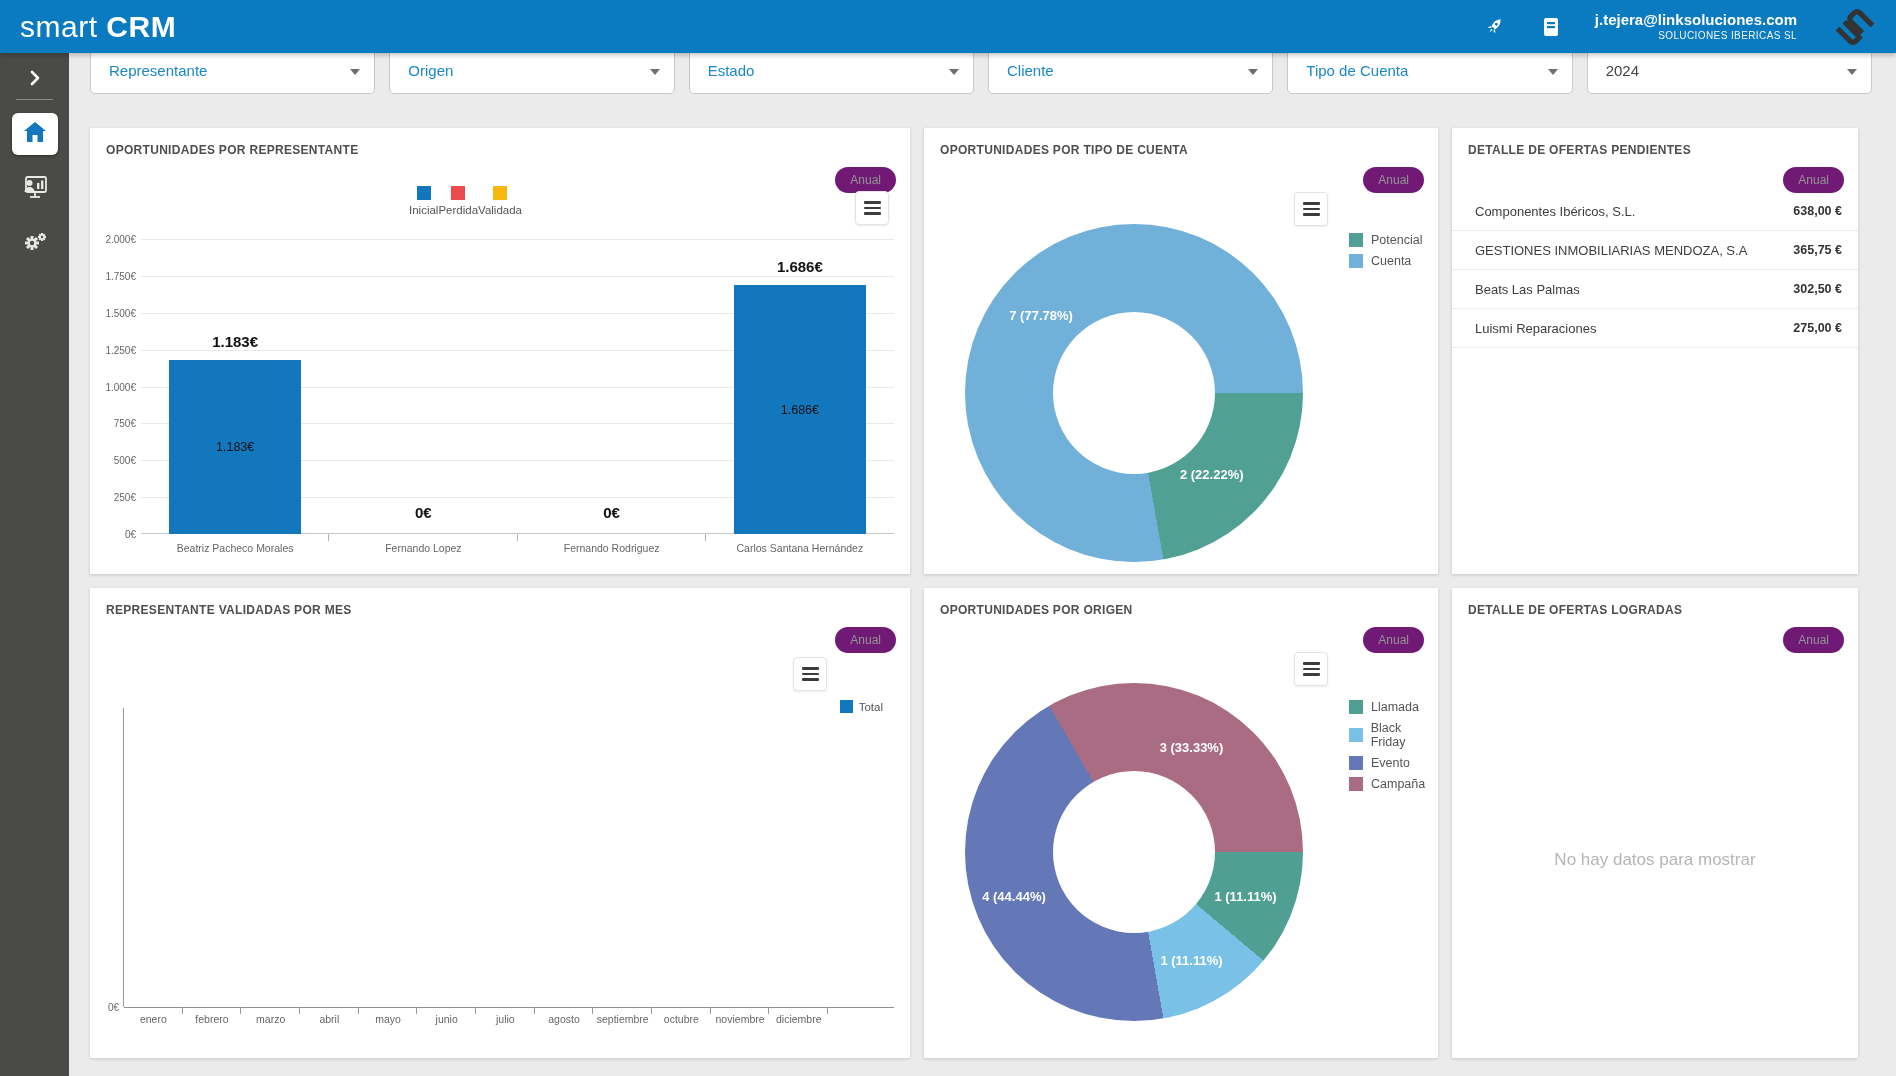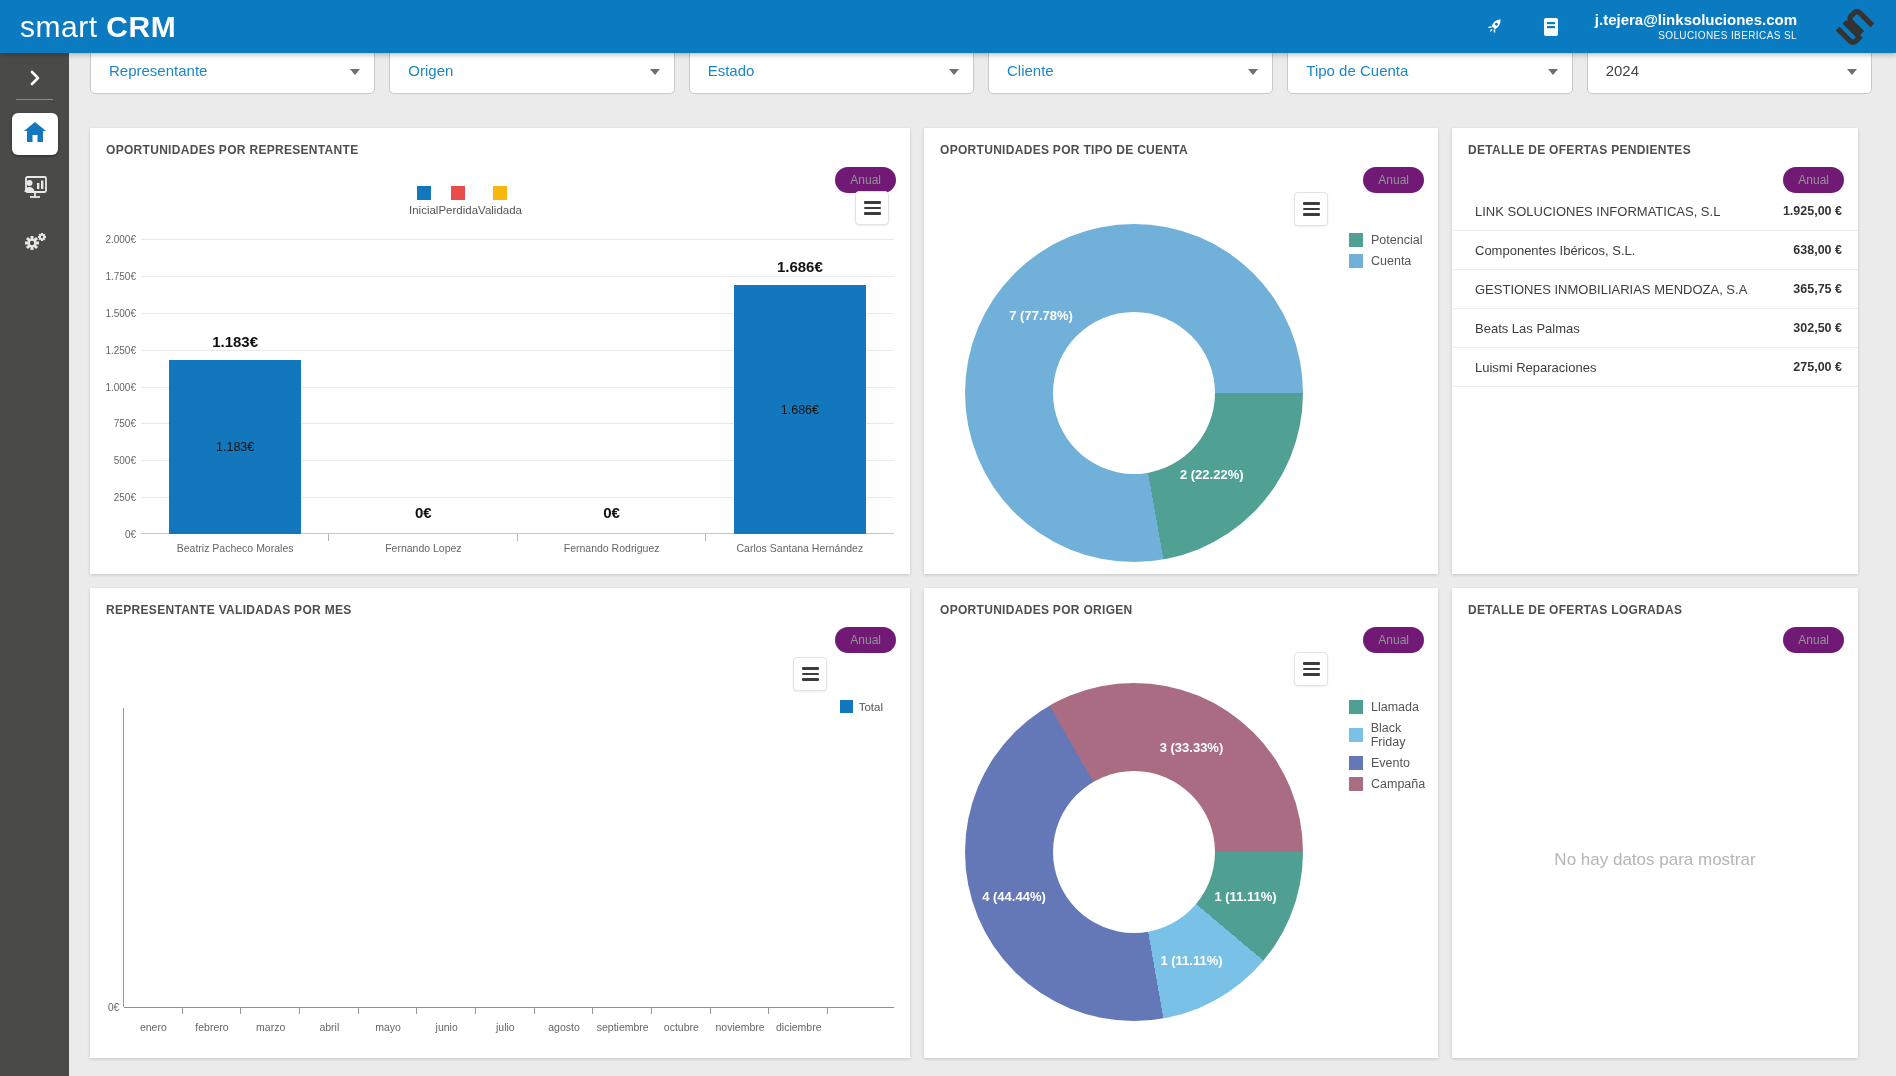--- a/index.html
+++ b/index.html
@@ -329,10 +329,6 @@
       <button class="badge">Anual</button>
       <div class="offer-list" id="pendientes-list">
           <div class="offer-row">
-            <span class="offer-name">LINK SOLUCIONES INFORMATICAS, S.L</span>
-            <span class="offer-amount">1.925,00 €</span>
-          </div>
-          <div class="offer-row">
             <span class="offer-name">Componentes Ibéricos, S.L.</span>
             <span class="offer-amount">638,00 €</span>
           </div>

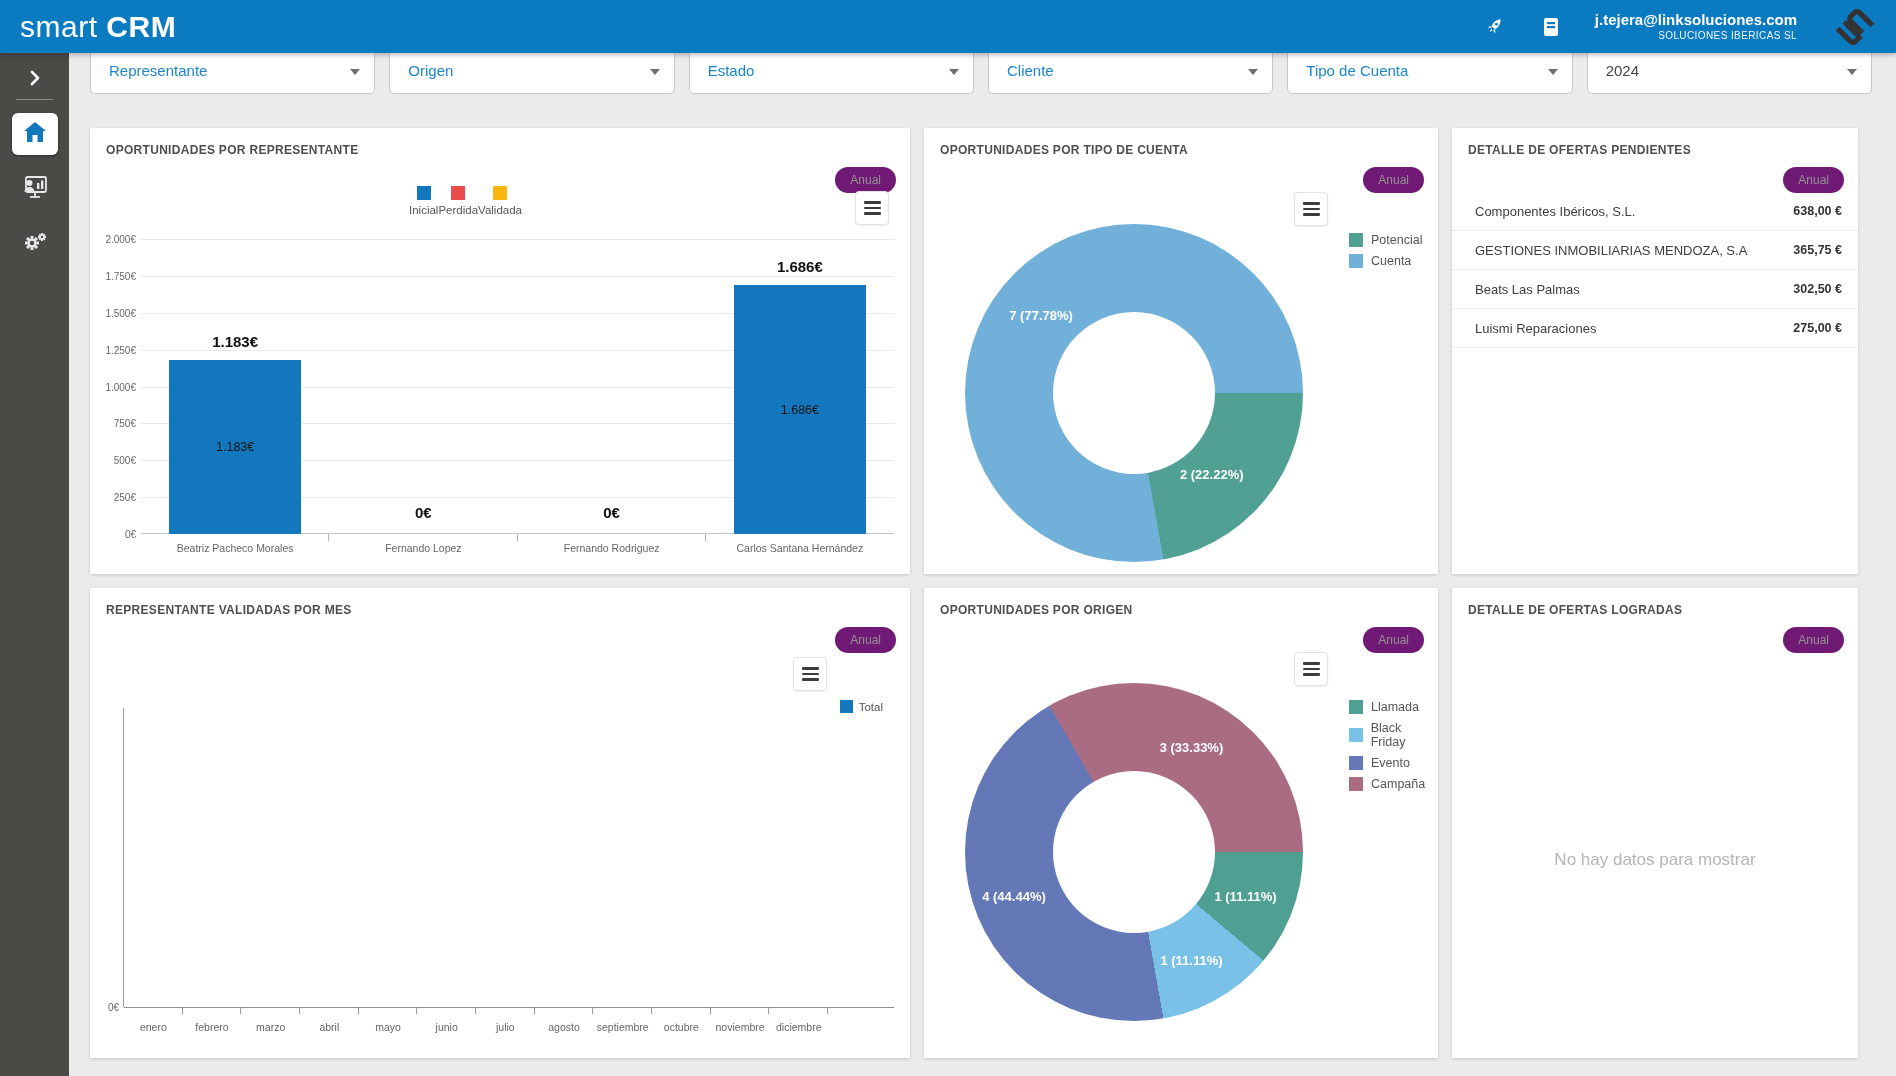--- a/index.html
+++ b/index.html
@@ -92,7 +92,7 @@
   .line-base { position:absolute; left:0; right:0; bottom:-1px; height:1px; background:#8f8f8f; }
   .zero-lab { position:absolute; left:-31px; bottom:-6px; width:26px; text-align:right; font-size:10px; color:#666; }
   .months { position:absolute; left:0; top:100%; width:704px; display:flex; }
-  .month { position:relative; flex:1; text-align:center; padding-top:14px; font-size:10.5px; color:#666; }
+  .month { position:relative; flex:1; text-align:center; padding-top:6px; font-size:10.5px; color:#666; }
   .mtick { position:absolute; right:0; top:0; width:1px; height:7px; background:#999; }
 
   

